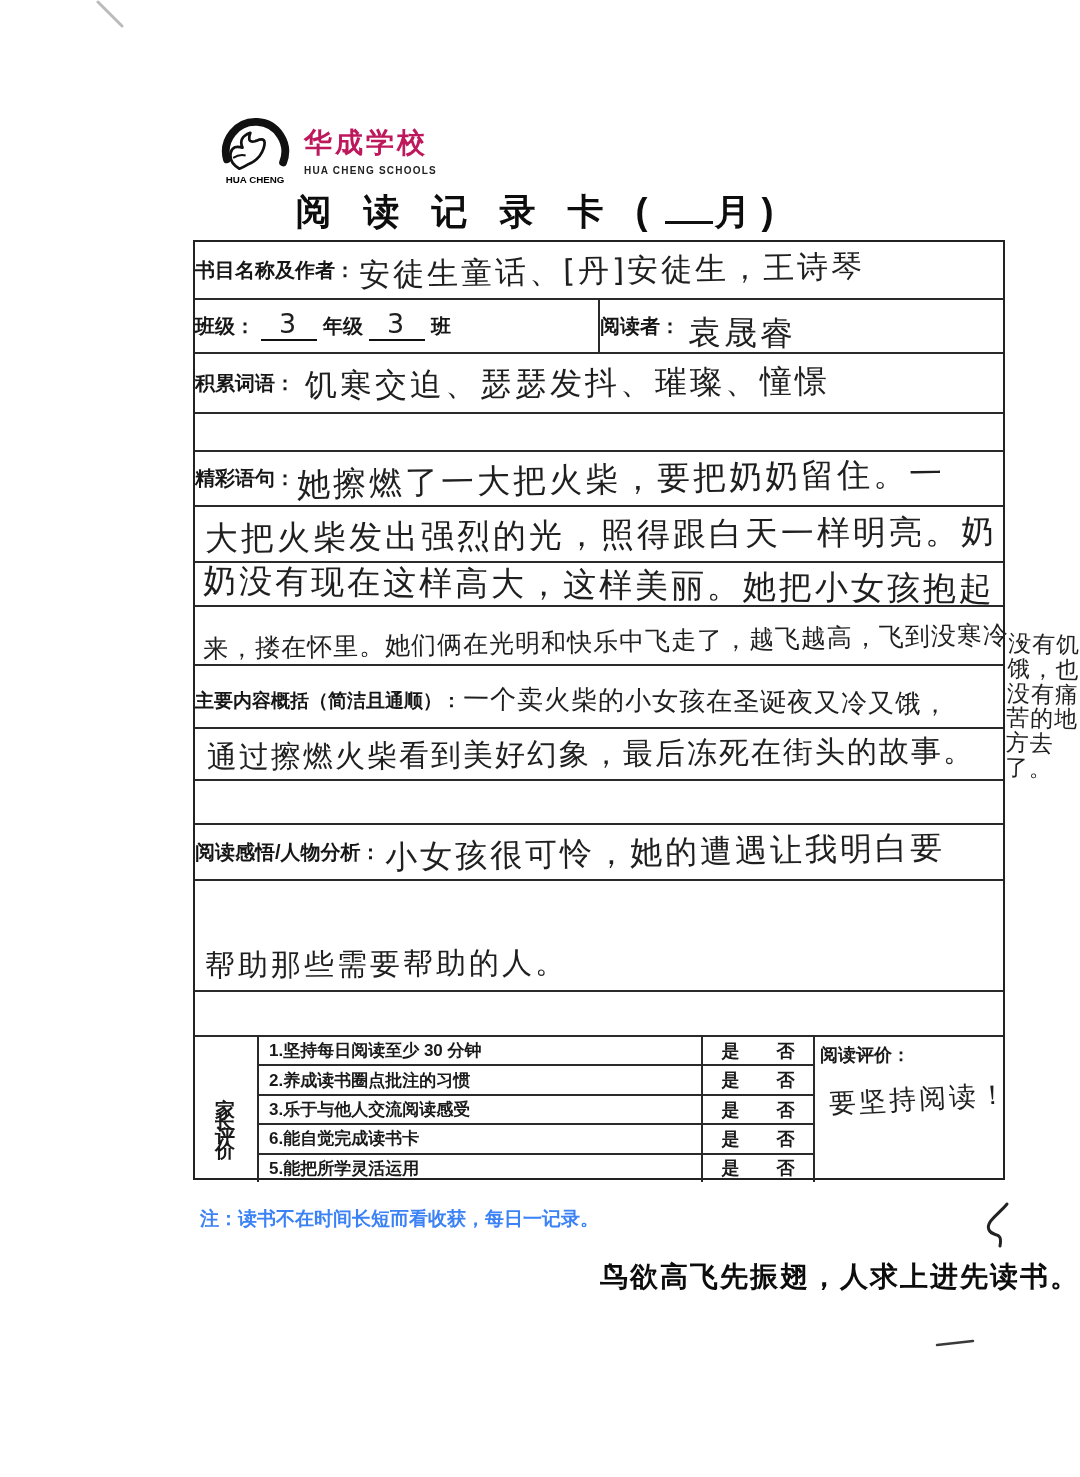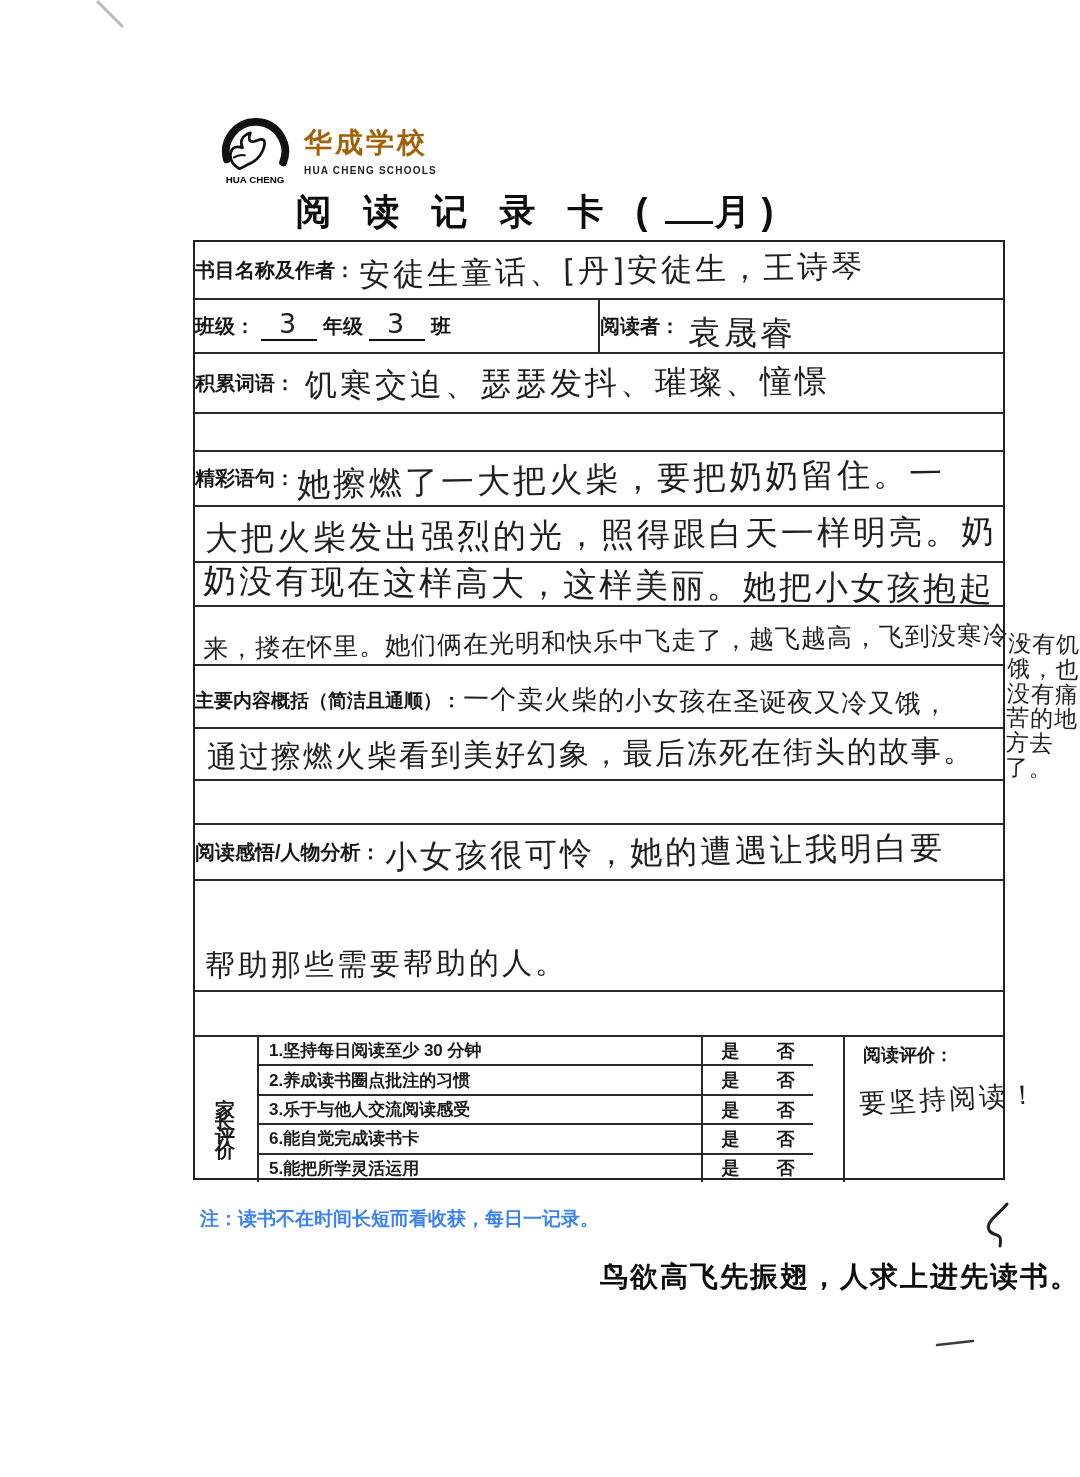--- a/index.html
+++ b/index.html
@@ -10,7 +10,7 @@
   .logo{position:absolute;left:216px;top:110px;display:flex;align-items:flex-start;gap:10px;}
   .logo svg{display:block;}
   .logo-text{padding-top:14px;}
-  .logo-zh{font-size:28px;font-weight:700;letter-spacing:3px;color:#a16207;}
+  .logo-zh{font-size:28px;font-weight:700;letter-spacing:3px;color:#be185d;}
   .logo-en{font-size:10px;font-weight:700;letter-spacing:1.2px;color:#222;margin-top:3px;}
   .title{position:absolute;left:0;top:188px;width:100%;text-align:center;
          font-size:36px;font-weight:700;letter-spacing:11px;color:#0d0d0d;}

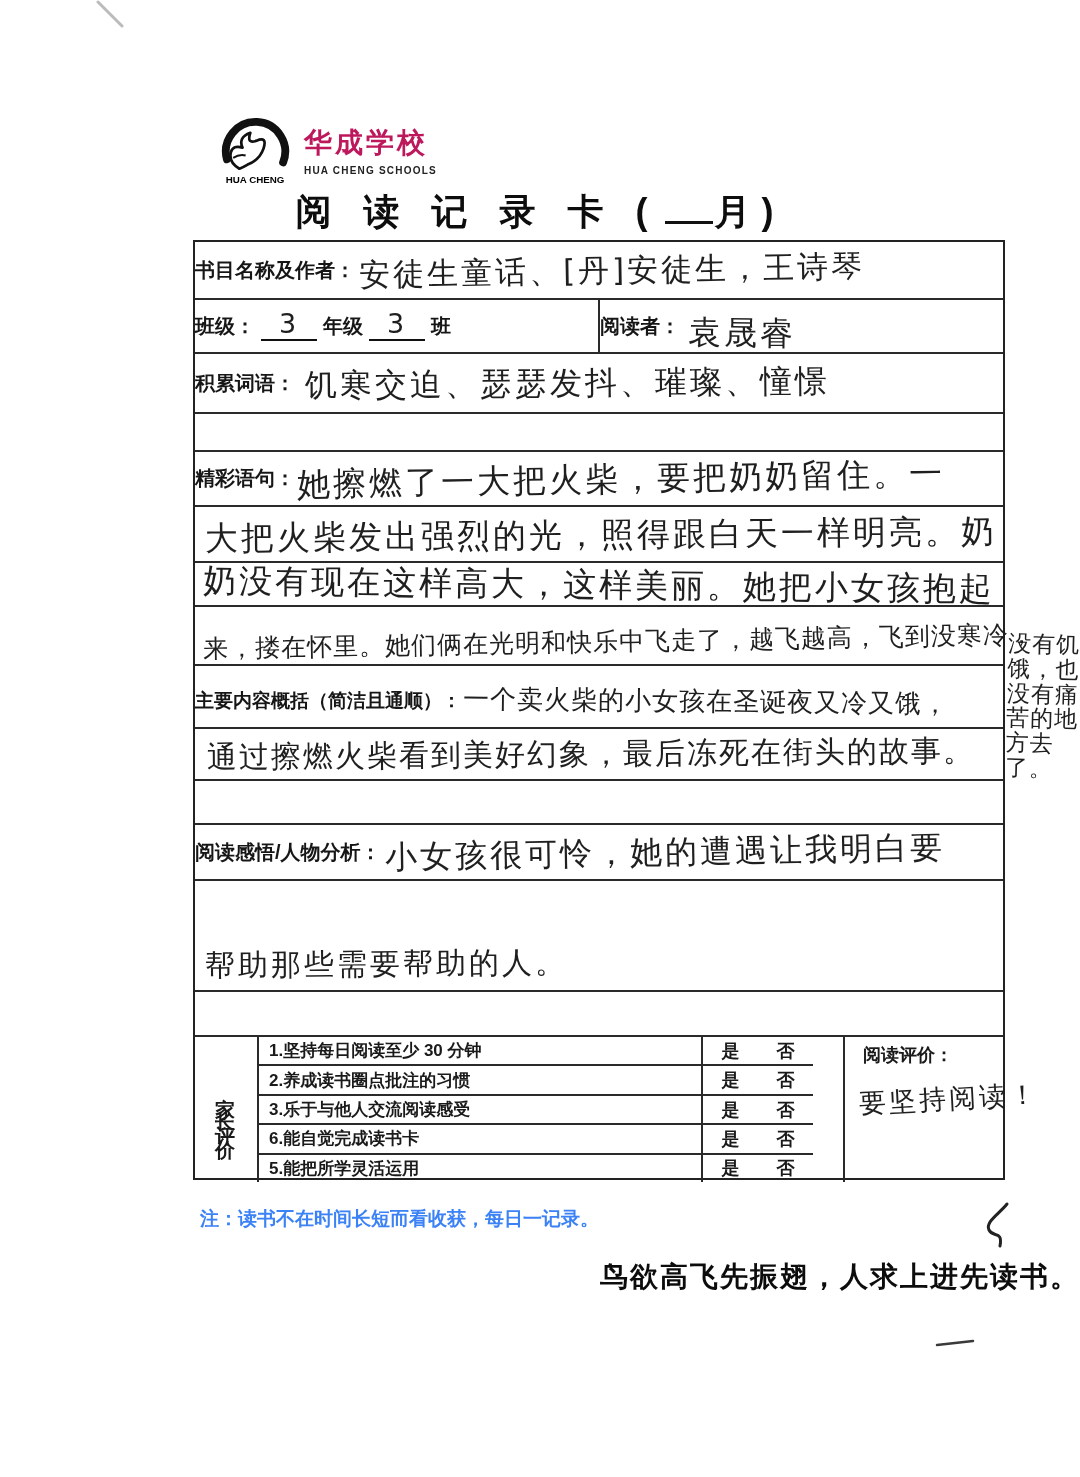--- a/index.html
+++ b/index.html
@@ -51,7 +51,7 @@
   .pe-item{font-size:17px;font-weight:600;padding-left:10px;}
   .pe-ynrow{justify-content:space-around;font-size:18px;font-weight:600;}
   .pe-eval{flex:1 1 auto;border-left:2px solid #2a2a2a;box-sizing:border-box;
-           padding:6px 18px;position:relative;margin-left:30px;}
+           padding:6px 5px;position:relative;}
   .pe-eval-label{font-size:18px;font-weight:600;}
   .pe-eval-hw{position:absolute;left:14px;top:48px;font-size:27px;transform:rotate(-3deg);}
   

